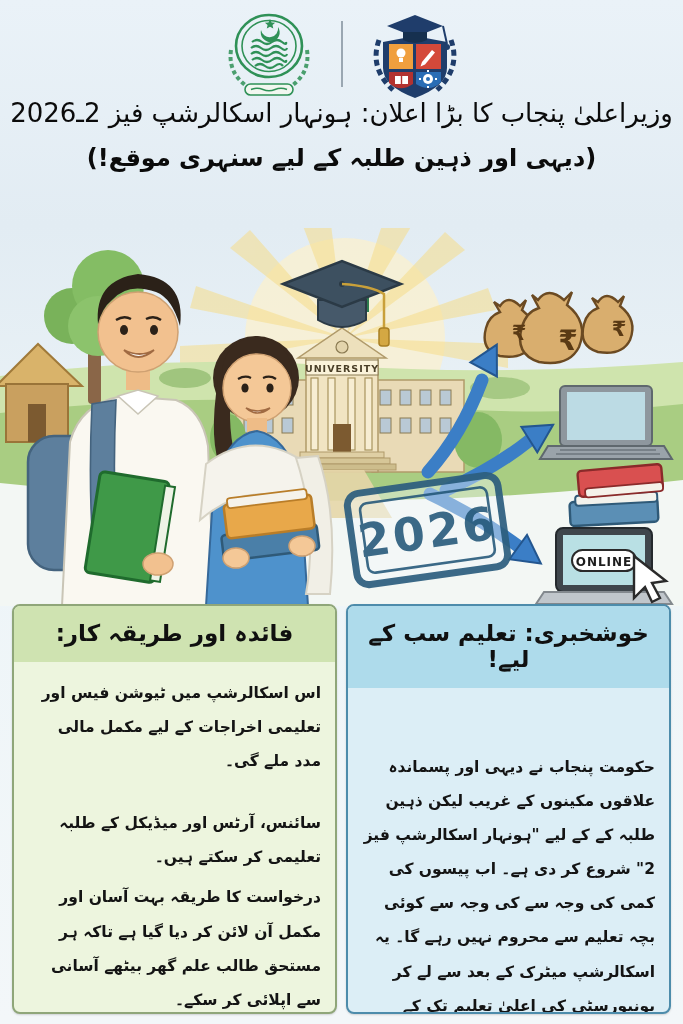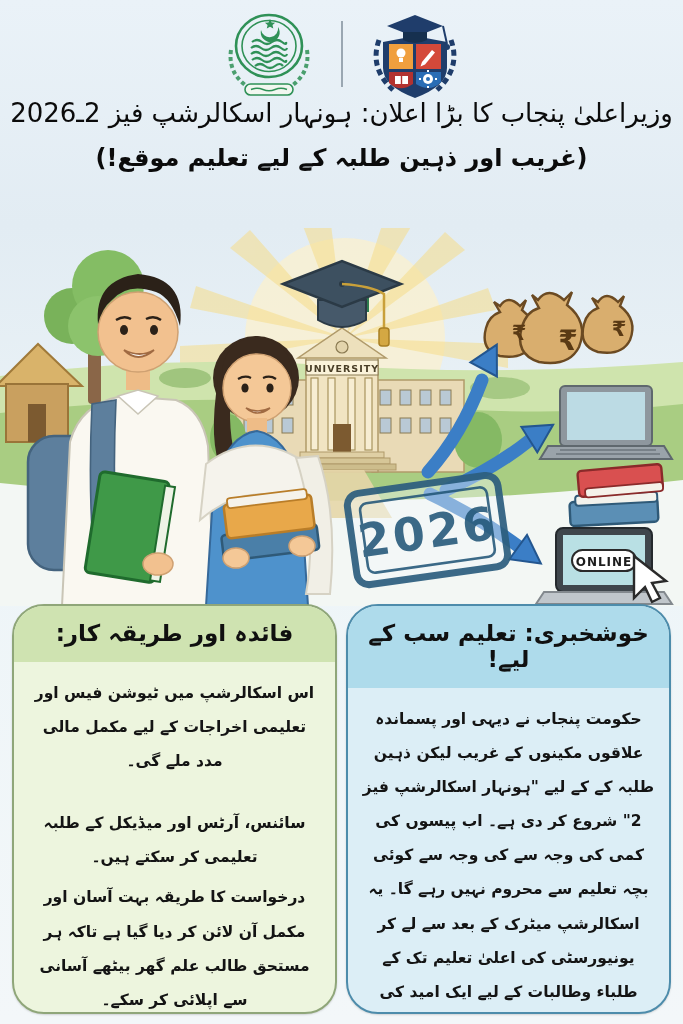--- a/index.html
+++ b/index.html
@@ -94,7 +94,7 @@
 
   <div class="headline">
     <div class="headline-l1">وزیراعلیٰ پنجاب کا بڑا اعلان: ہونہار اسکالرشپ فیز 2ـ2026</div>
-    <div class="headline-l2">(غریب اور ذہین طلبہ کے لیے تعلیم موقع!)</div>
+    <div class="headline-l2">(دیہی اور ذہین طلبہ کے لیے سنہری موقع!)</div>
   </div>
 
   <svg class="scene" viewBox="0 0 683 378">

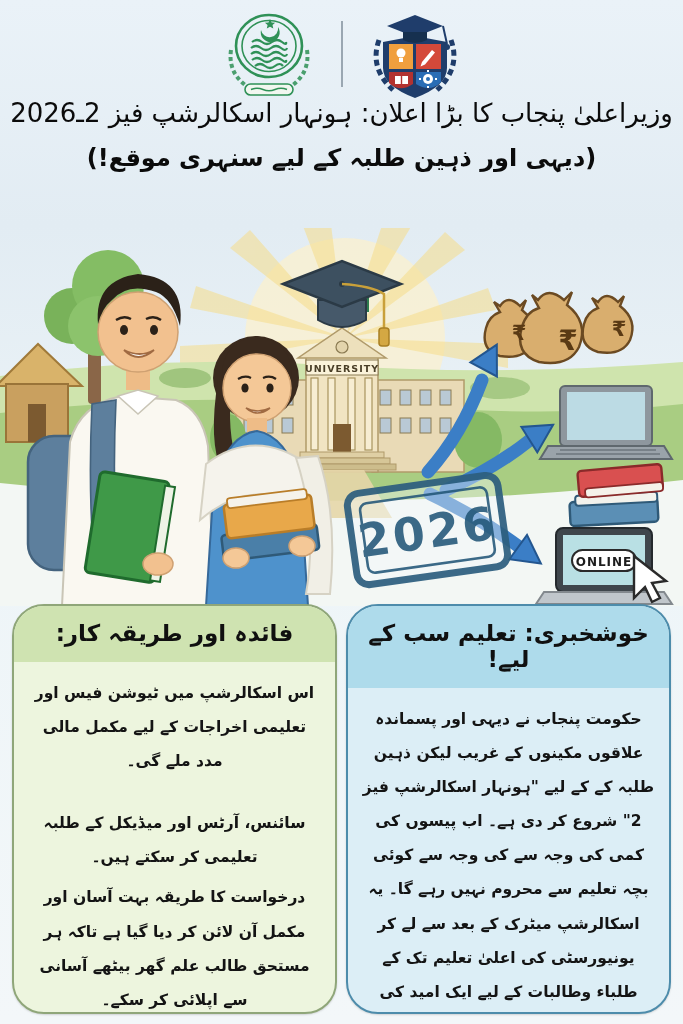--- a/index.html
+++ b/index.html
@@ -19,7 +19,7 @@
   .scene{position:absolute;top:228px;left:0;width:683px;height:378px;}
   
   .boxes{position:absolute;top:604px;left:0;width:683px;height:410px;display:flex;gap:9px;padding:0 12px;box-sizing:border-box;}
-  .info-box{flex:1;border-radius:32px;overflow:hidden;display:flex;flex-direction:column;box-shadow:0 1px 2px rgba(0,0,0,.15);}
+  .info-box{flex:1;border-radius:8px;overflow:hidden;display:flex;flex-direction:column;box-shadow:0 1px 2px rgba(0,0,0,.15);}
   .info-box.green{border:2px solid #8fa679;background:#edf5de;}
   .info-box.blue{border:2px solid #4d8cab;background:#dceef6;}
   .box-header{direction:rtl;text-align:center;font-weight:bold;font-size:23px;color:#101010;padding:14px 6px 16px;}

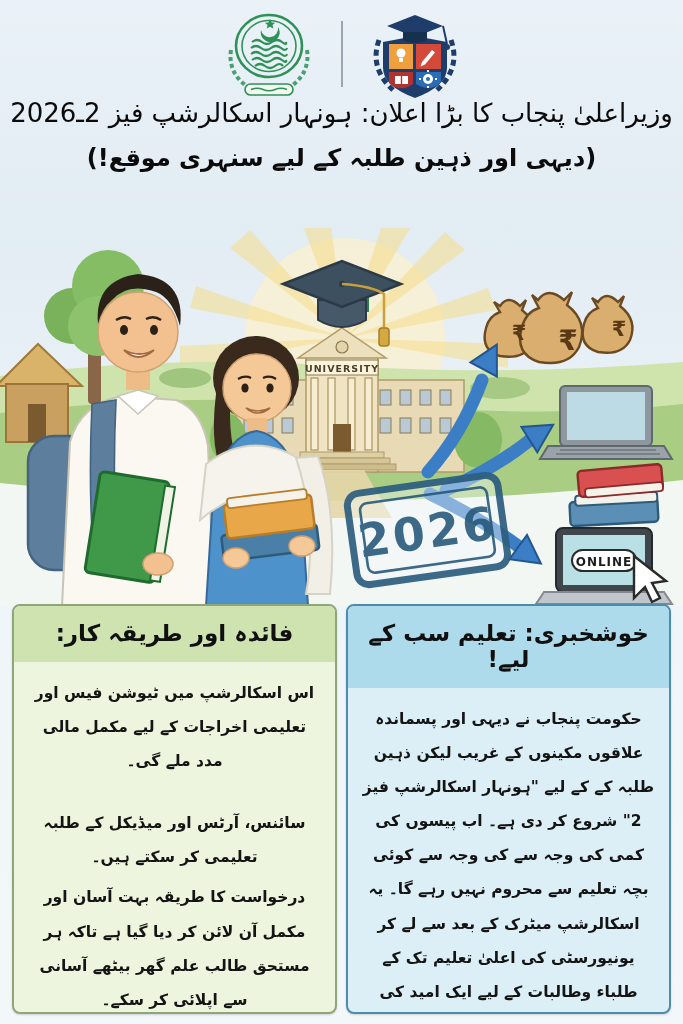--- a/index.html
+++ b/index.html
@@ -21,7 +21,7 @@
   .boxes{position:absolute;top:604px;left:0;width:683px;height:410px;display:flex;gap:9px;padding:0 12px;box-sizing:border-box;}
   .info-box{flex:1;border-radius:8px;overflow:hidden;display:flex;flex-direction:column;box-shadow:0 1px 2px rgba(0,0,0,.15);}
   .info-box.green{border:2px solid #8fa679;background:#edf5de;}
-  .info-box.blue{border:2px solid #4d8cab;background:#dceef6;}
+  .info-box.blue{border:2px solid #4d8cab;background:#dceef6;gap:48px;}
   .box-header{direction:rtl;text-align:center;font-weight:bold;font-size:23px;color:#101010;padding:14px 6px 16px;}
   .green .box-header{background:#cfe3b1;}
   .blue .box-header{background:#aedbeb;}

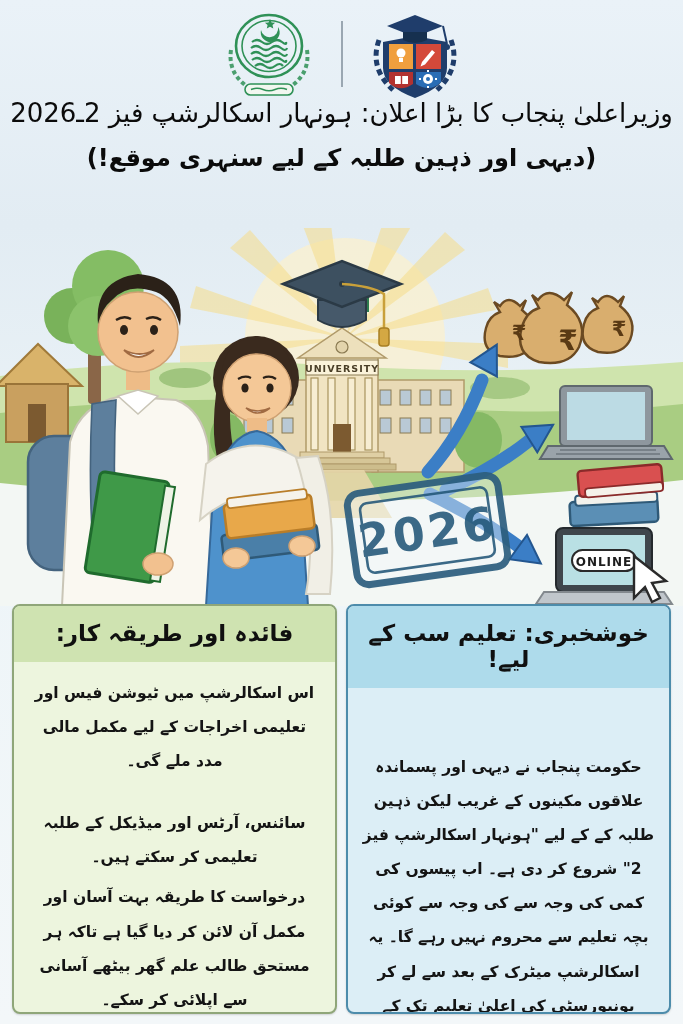--- a/index.html
+++ b/index.html
@@ -25,7 +25,7 @@
   .box-header{direction:rtl;text-align:center;font-weight:bold;font-size:23px;color:#101010;padding:14px 6px 16px;}
   .green .box-header{background:#cfe3b1;}
   .blue .box-header{background:#aedbeb;}
-  .box-body{direction:rtl;text-align:center;font-weight:bold;color:#141414;font-size:15.5px;line-height:2.2;padding:14px 14px 8px;}
+  .box-body{direction:rtl;text-align:right;font-weight:bold;color:#141414;font-size:15.5px;line-height:2.2;padding:14px 14px 8px;}
   .box-body p{margin:0;}
   .box-body p.gap-lg{margin-bottom:28px;}
   .box-body p.gap-sm{margin-bottom:6px;}

